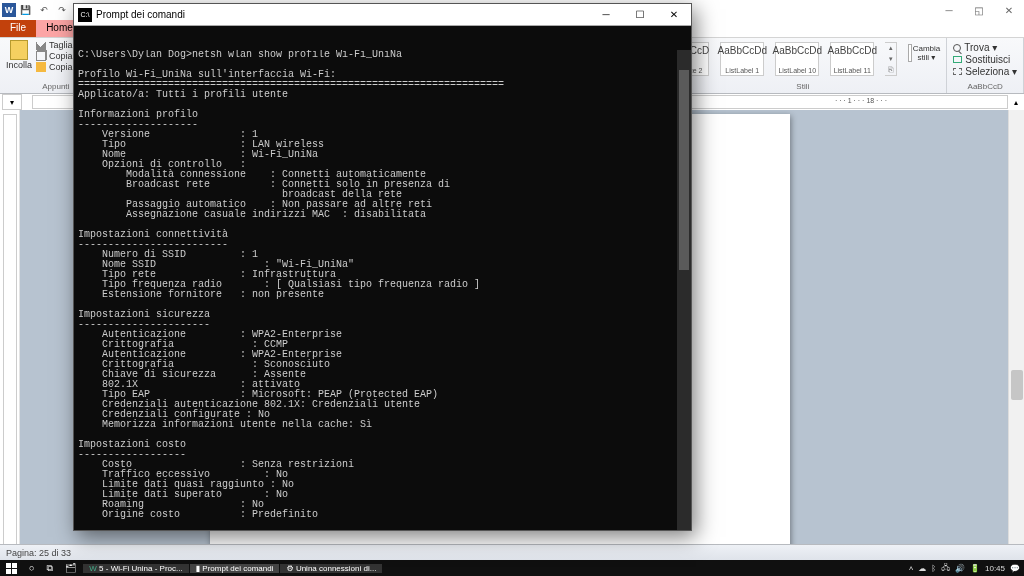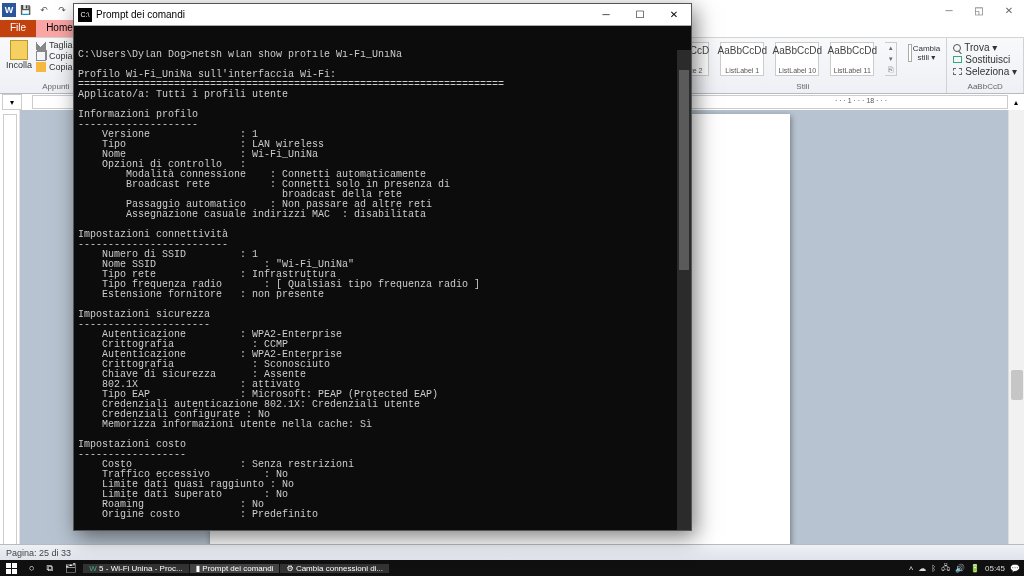--- a/index.html
+++ b/index.html
@@ -247,7 +247,7 @@
   <div class="tbtn">🗂</div>
   <div class="running"><span style="color:#4a8;">W</span>&nbsp;<span>5 - Wi-Fi Unina - Proc...</span></div>
   <div class="running active"><span>▮</span>&nbsp;<span>Prompt dei comandi</span></div>
-  <div class="running"><span>⚙</span>&nbsp;<span>Cambia connessioni di...</span></div>
+  <div class="running"><span>⚙</span>&nbsp;<span>Unina connessioni di...</span></div>
   <div class="spacer"></div>
   <div class="tray">
     <span>˄</span>

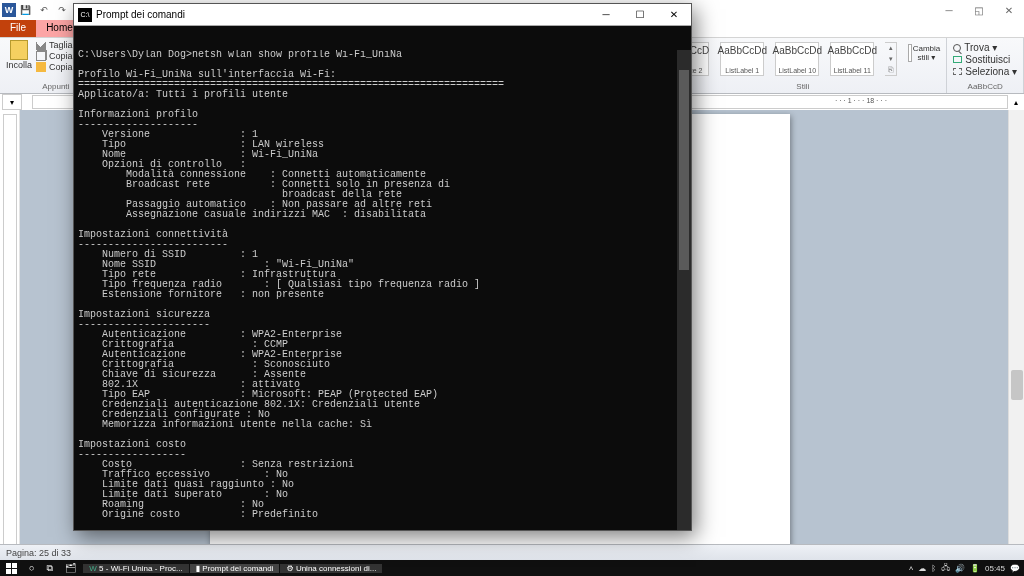--- a/index.html
+++ b/index.html
@@ -256,7 +256,7 @@
     <span>🖧</span>
     <span>🔊</span>
     <span>🔋</span>
-    <span>05:45</span>
+    <span>10:45</span>
     <span>💬</span>
   </div>
 </div>

